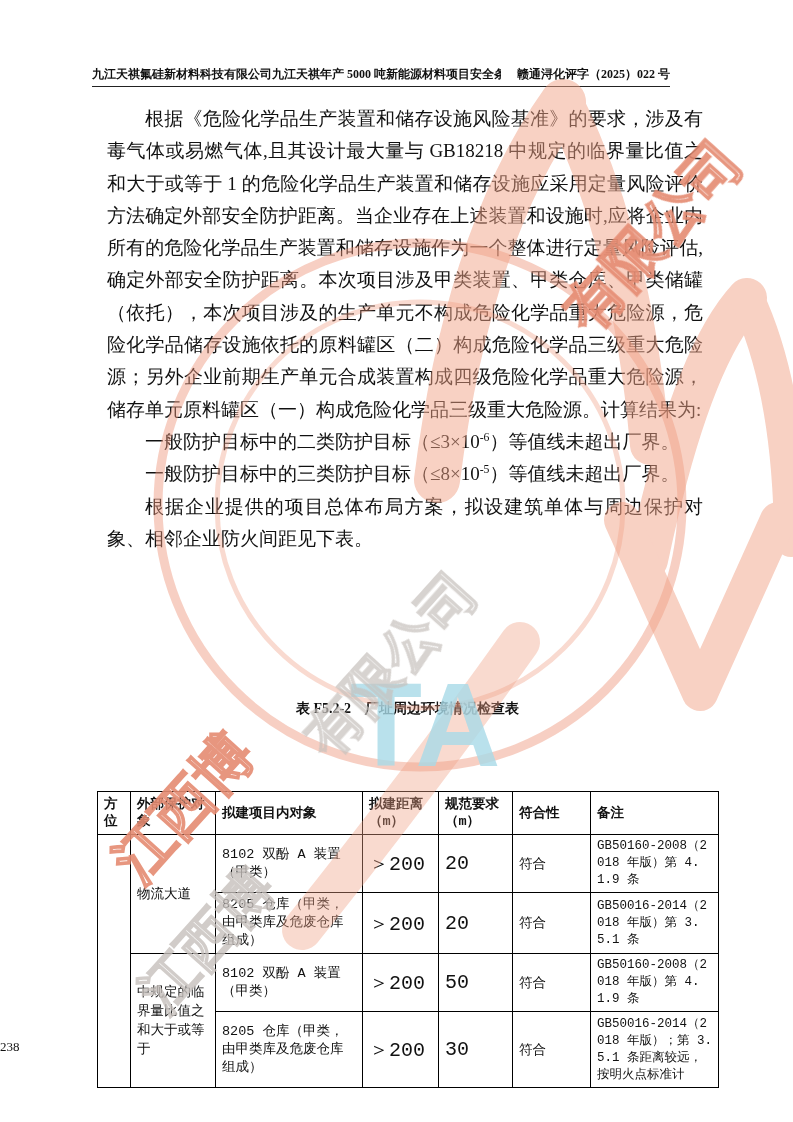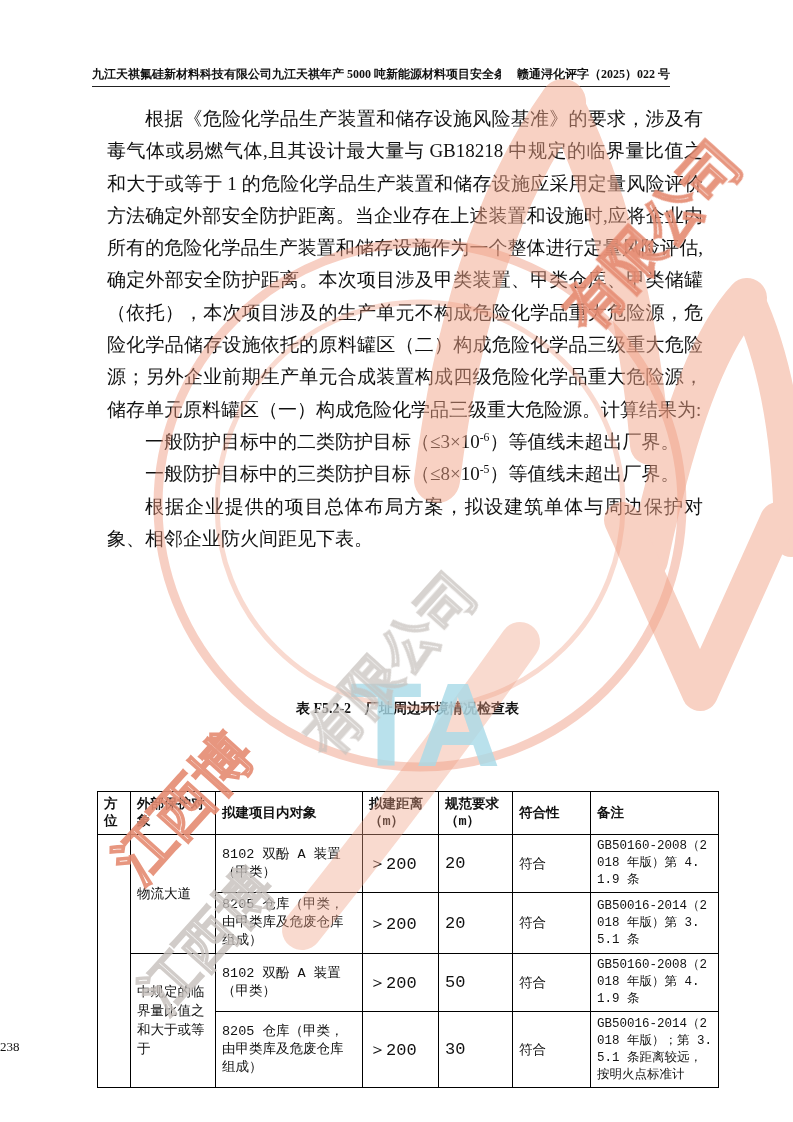--- a/index.html
+++ b/index.html
@@ -51,7 +51,7 @@
     word-break:break-all;
   }
   table.env th{font-weight:bold;font-size:13.5px;line-height:17px;}
-  td.num{font-size:17px;}
+  td.num{font-size:20px;}
   td.note{font-size:12.5px;line-height:17px;}
   td.obj{line-height:18px;}
   td.protect{line-height:19px;}

